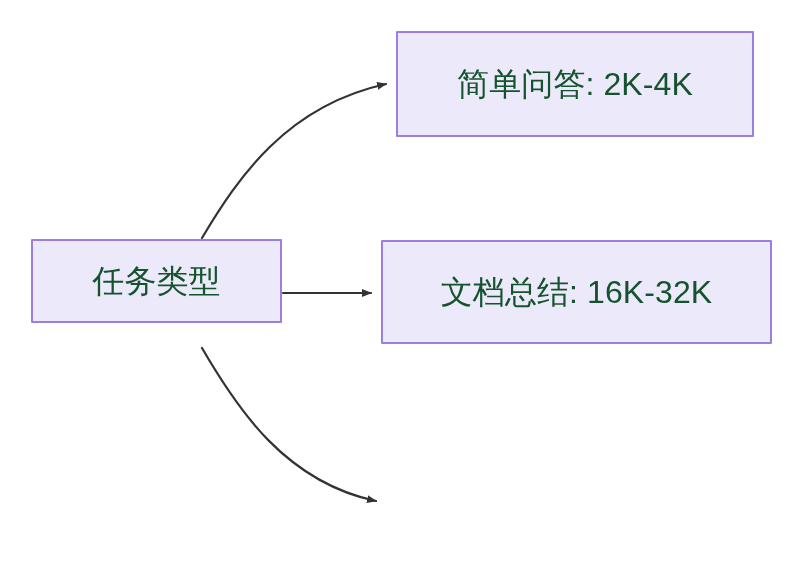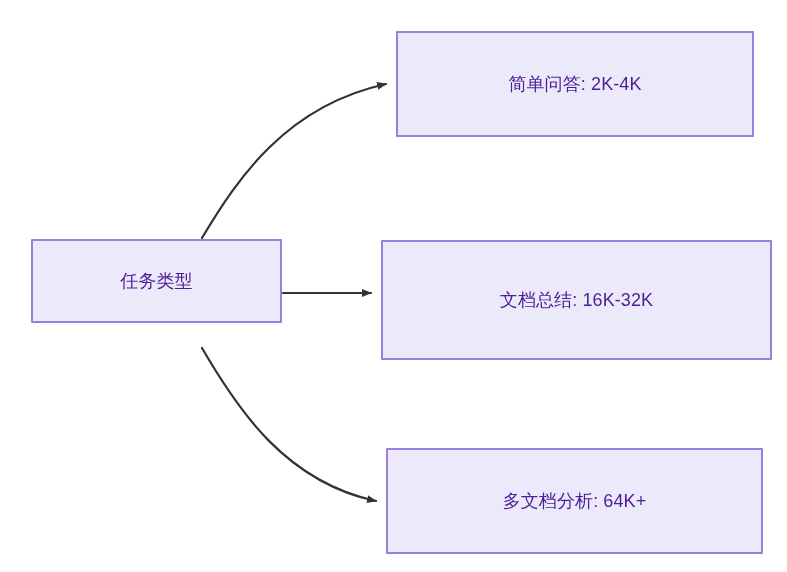--- a/index.html
+++ b/index.html
@@ -40,9 +40,9 @@
     text-align: center;
   }
   .node-label {
-    font-size: 18px;
+    font-size: 32px;
     line-height: 1.25;
-    color: #4c1d95;
+    color: #14532d;
     letter-spacing: 0.1px;
     white-space: nowrap;
   }

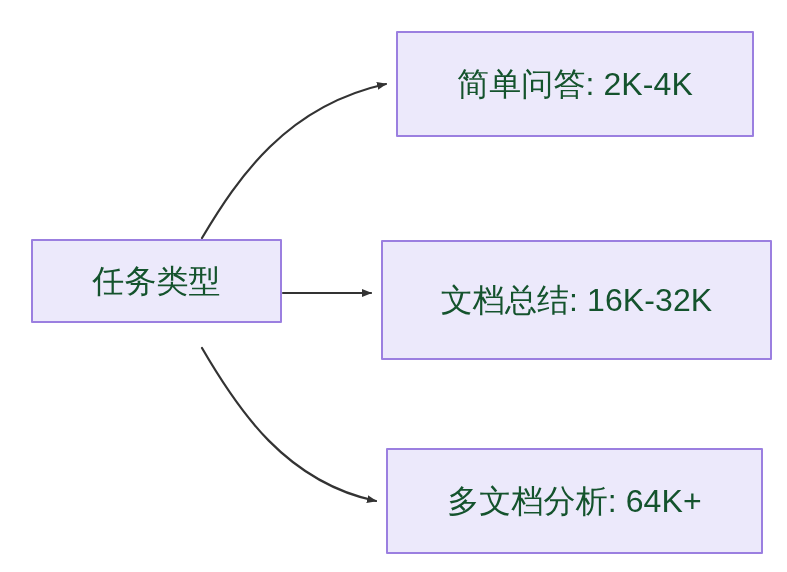--- a/index.html
+++ b/index.html
@@ -54,7 +54,7 @@
     left: 396px; top: 31px;   width: 358px; height: 106px;
   }
   #node-doc-summary {
-    left: 381px; top: 240px;  width: 391px; height: 120px;
+    left: 381px; top: 240px;  width: 391px; height: 104px;
   }
   #node-multi-doc {
     left: 386px; top: 448px;  width: 377px; height: 106px;

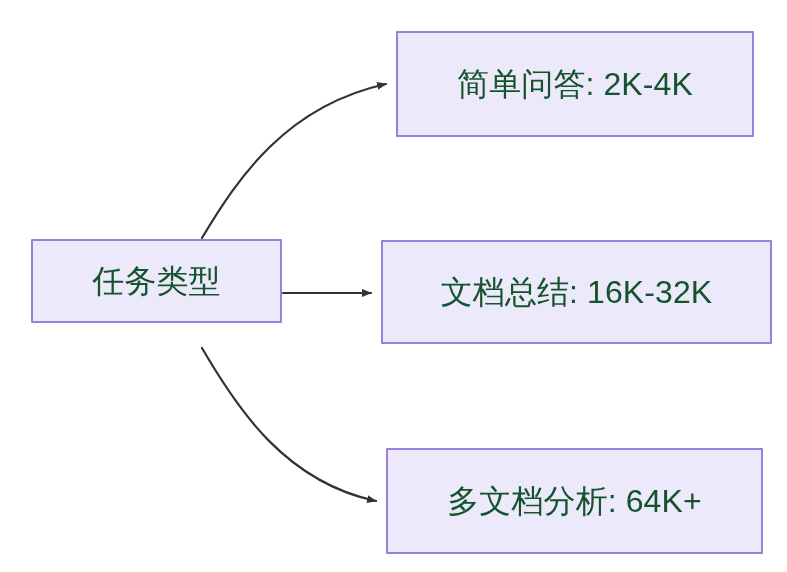--- a/index.html
+++ b/index.html
@@ -91,9 +91,6 @@
     <span class="node-label">文档总结: 16K-32K</span>
   </div>
 
-  <div class="node" id="node-multi-doc">
-    <span class="node-label">多文档分析: 64K+</span>
-  </div>
 
 </div>
 

